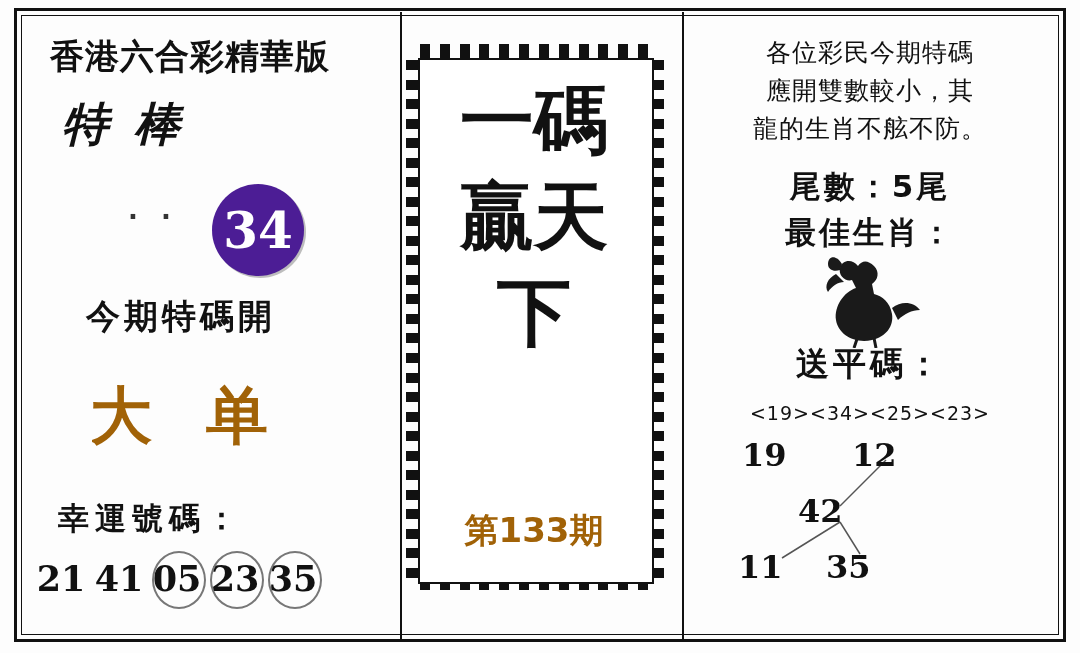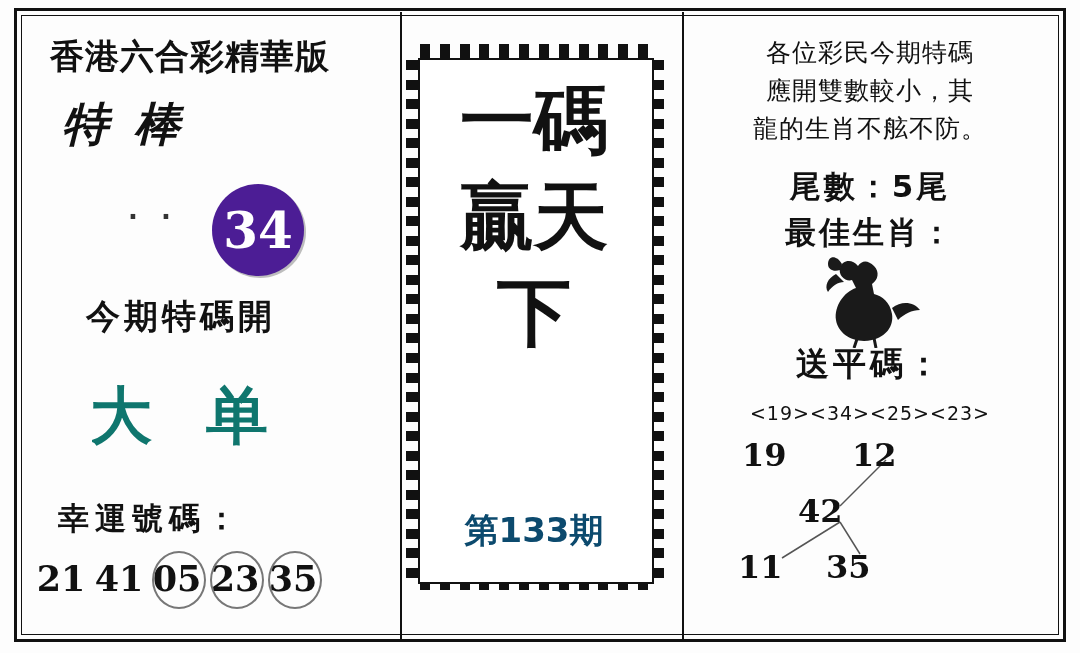--- a/index.html
+++ b/index.html
@@ -124,7 +124,7 @@
     font-size: 62px;
     font-weight: bold;
     letter-spacing: 54px;
-    color: #0f766e;
+    color: #a16207;
     white-space: nowrap;
   }
   .lucky-label {

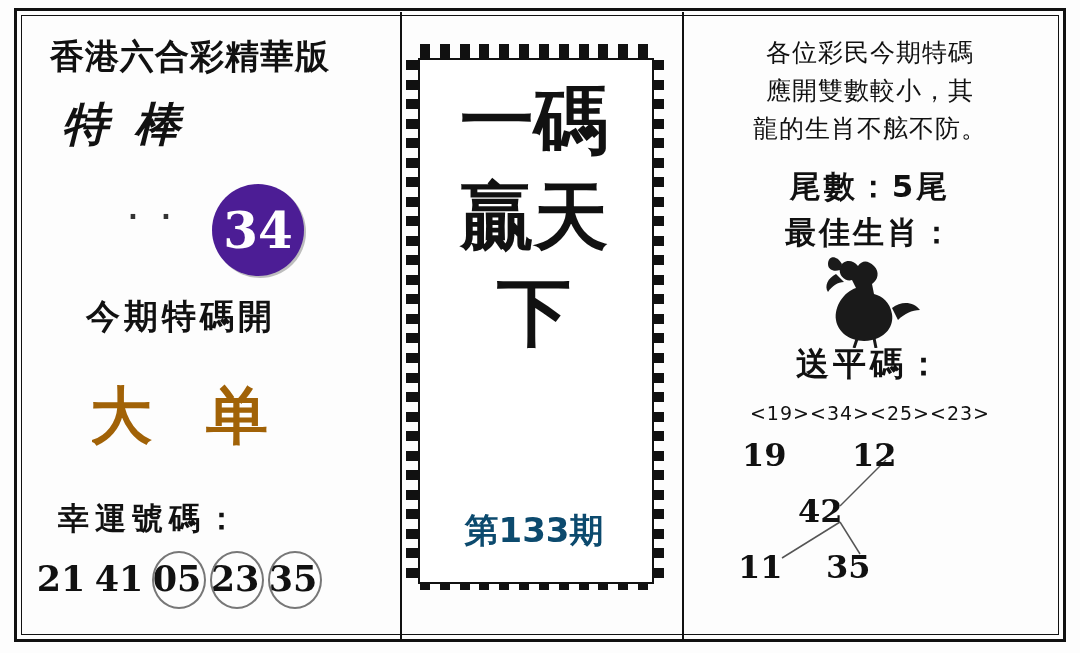--- a/index.html
+++ b/index.html
@@ -238,7 +238,7 @@
     font-family: "DejaVu Sans", sans-serif;
     font-size: 34px;
     font-weight: bold;
-    color: #0c4a6e;
+    color: #a16207;
   }
 
   

